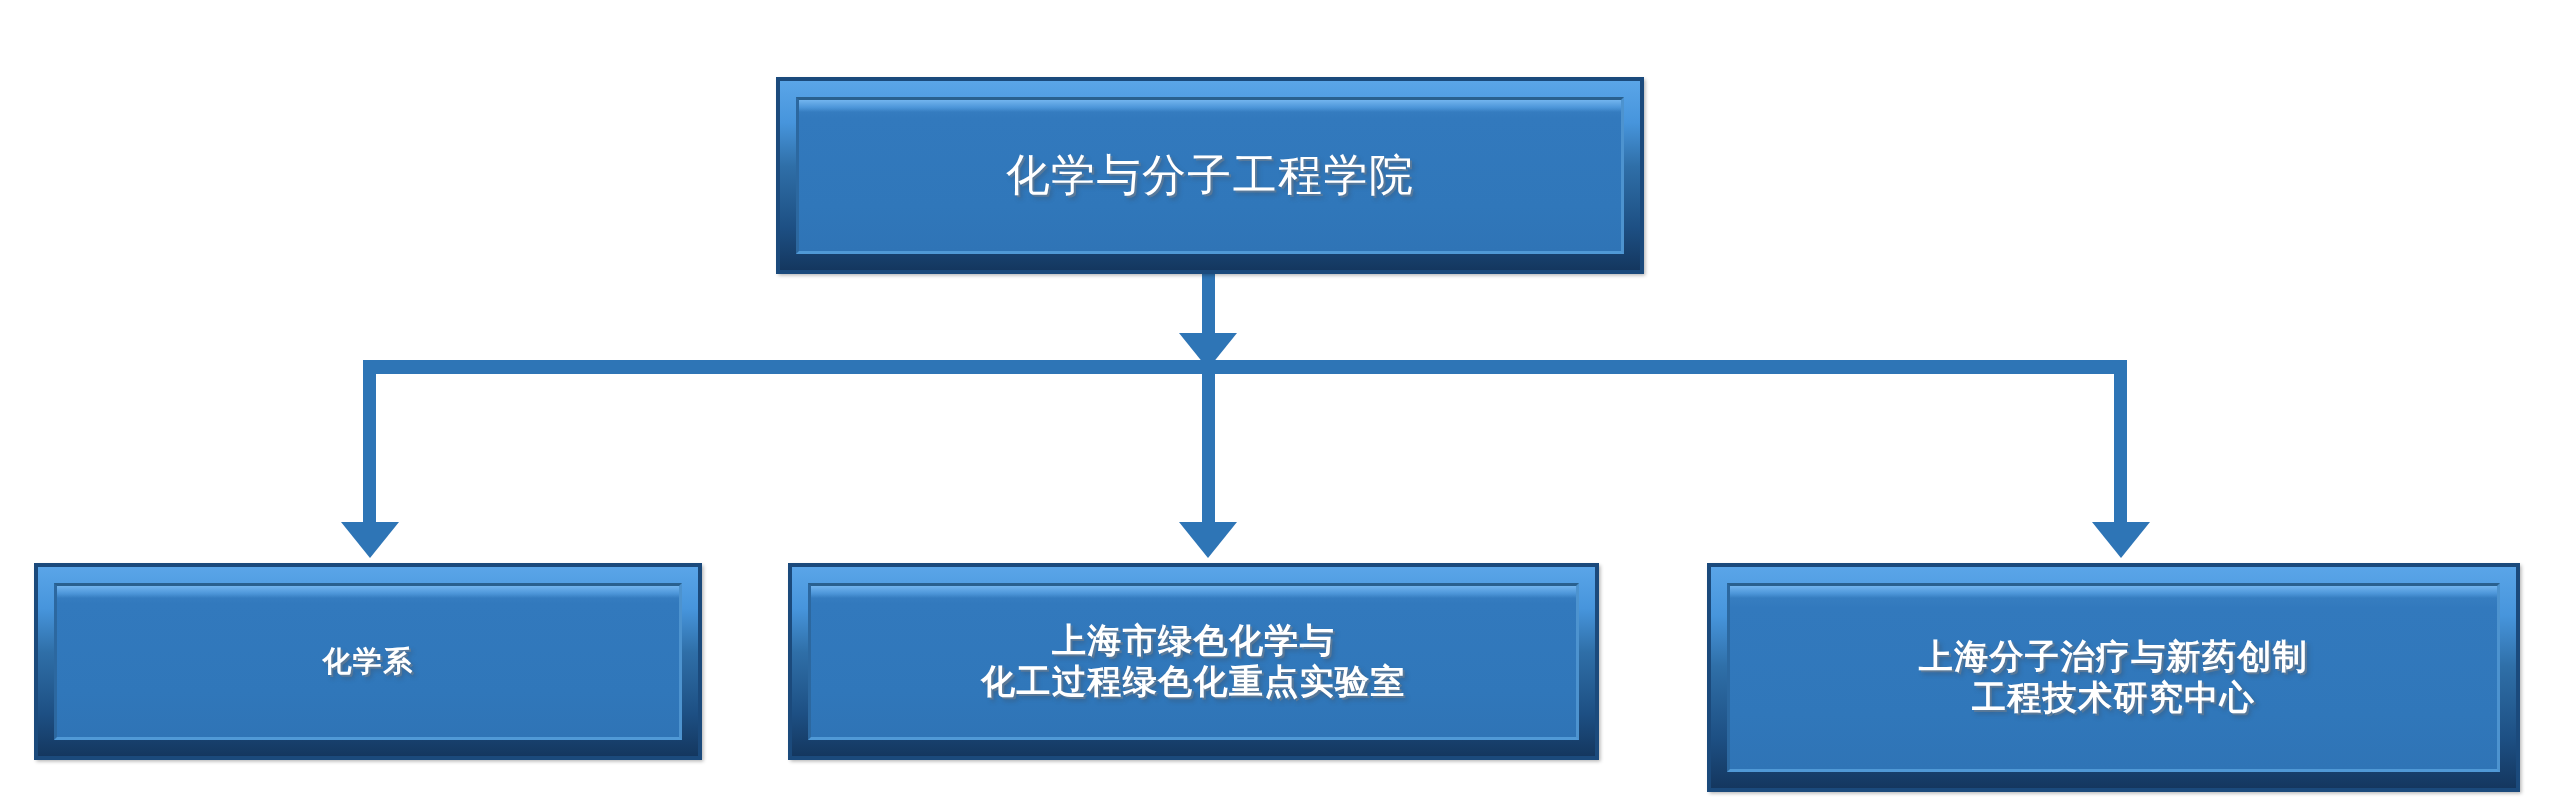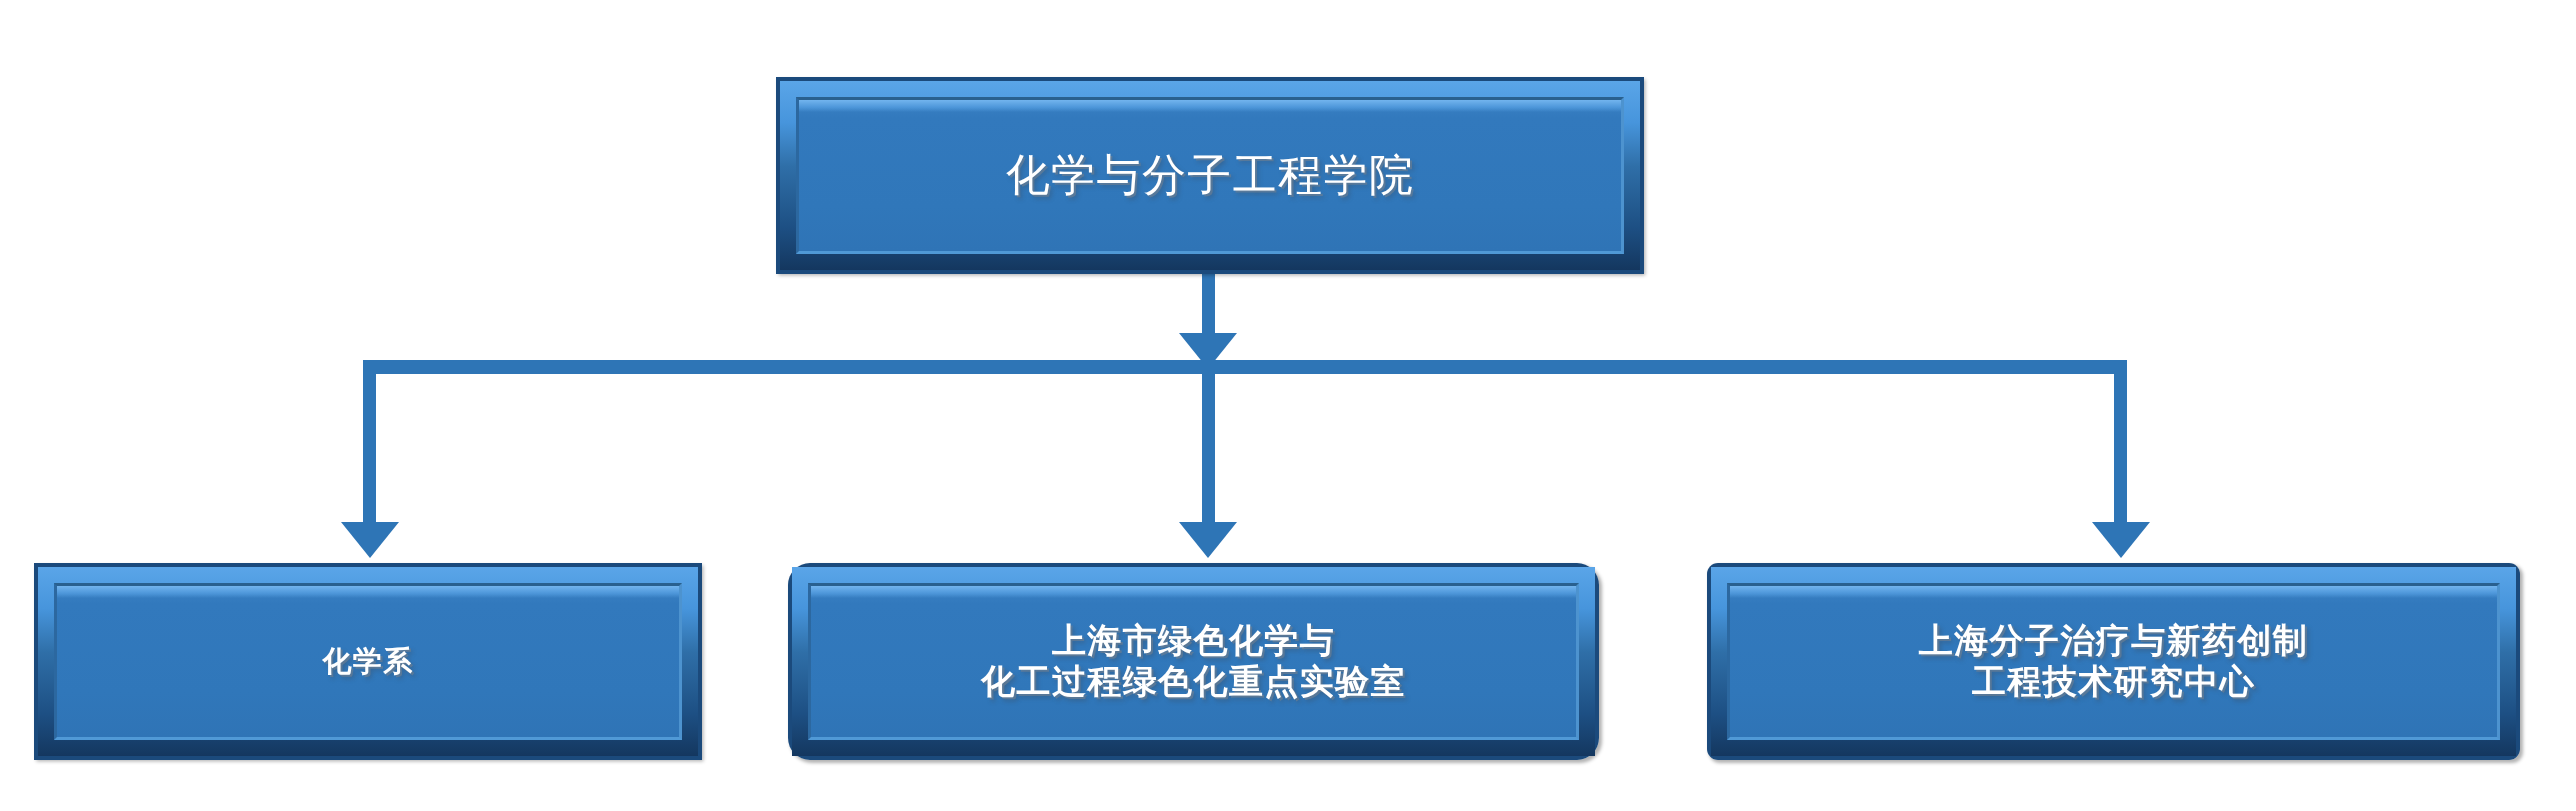--- a/index.html
+++ b/index.html
@@ -108,7 +108,7 @@
 
   #node-green-lab {
     left: 788px;  top: 563px;
-    width: 811px; height: 197px; border-radius: 22px;
+    width: 811px; height: 197px;
   }
   #node-green-lab .label { font-size: 34px; font-weight: bold; }
 

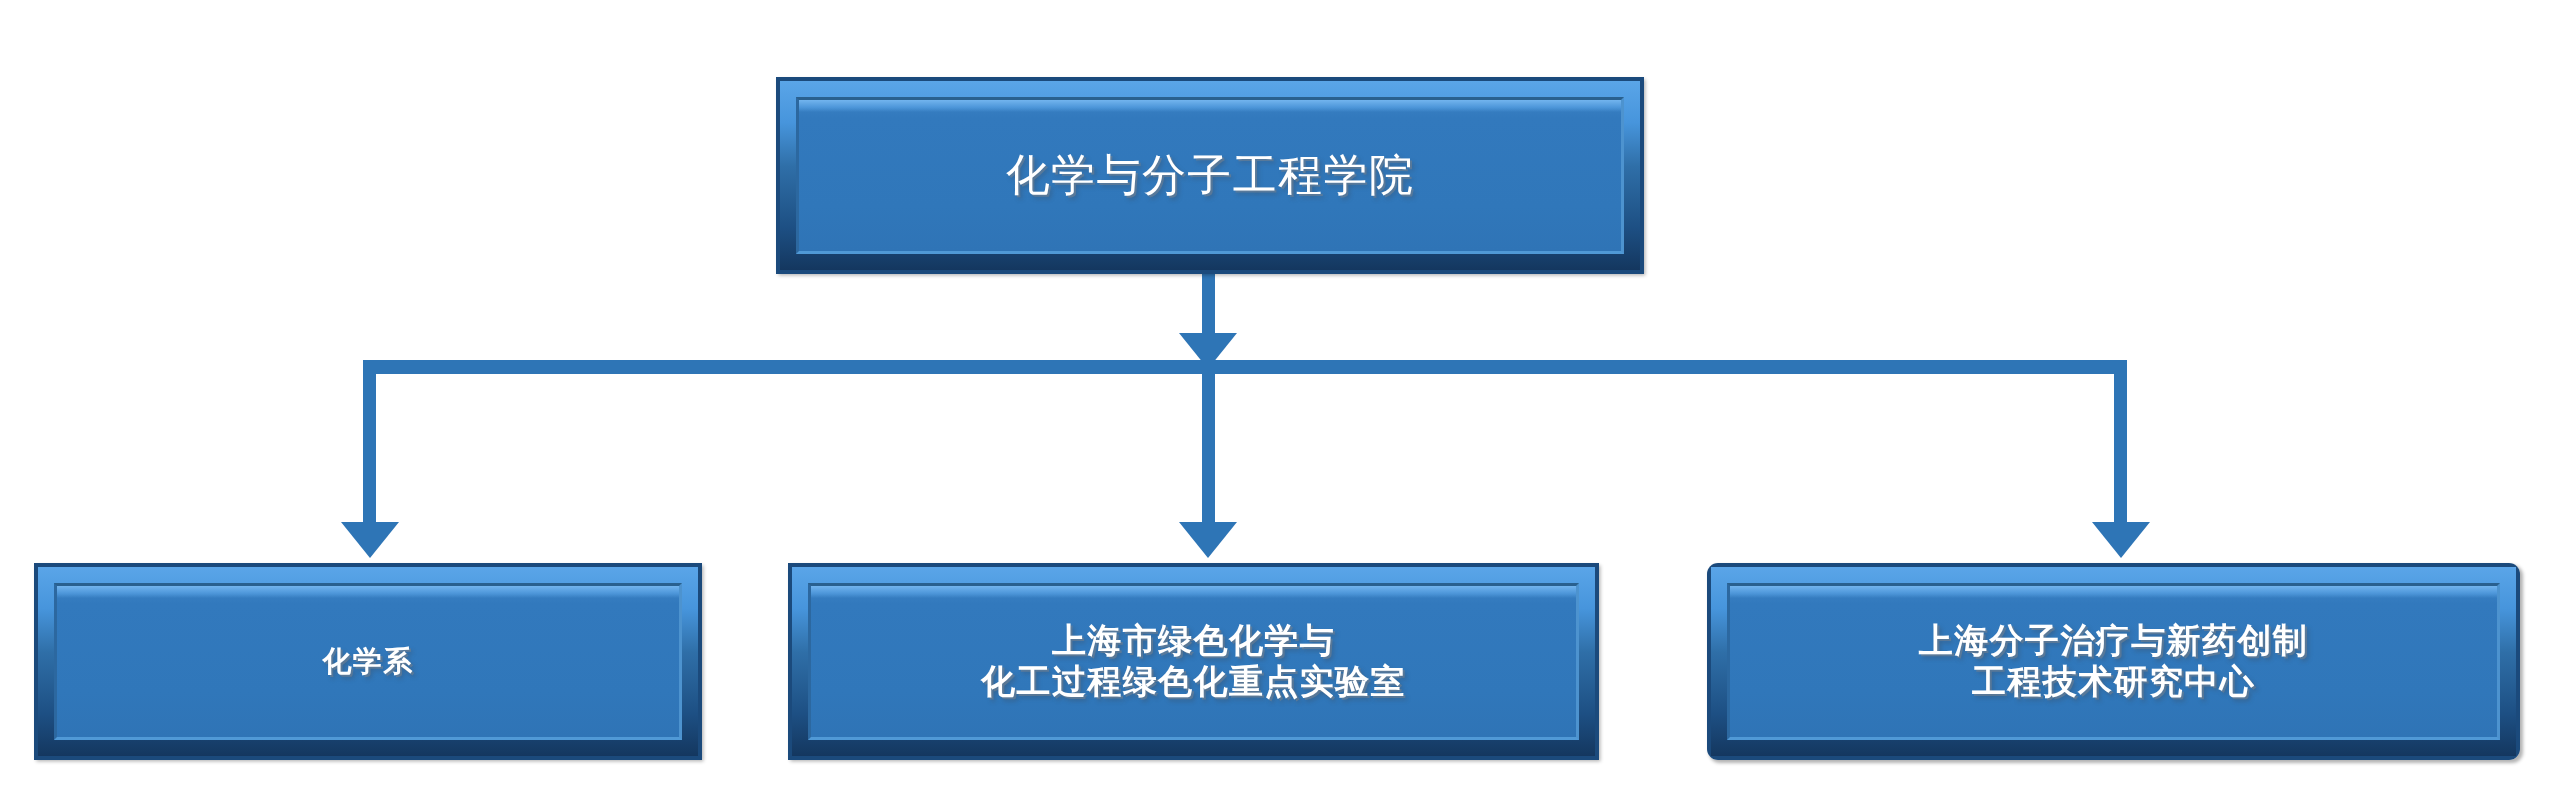--- a/index.html
+++ b/index.html
@@ -114,7 +114,7 @@
 
   #node-drug-center {
     left: 1707px;  top: 563px;
-    width: 813px; height: 197px; border-radius: 11px;
+    width: 813px; height: 229px;
   }
   #node-drug-center .label { font-size: 34px; font-weight: bold; }
 

